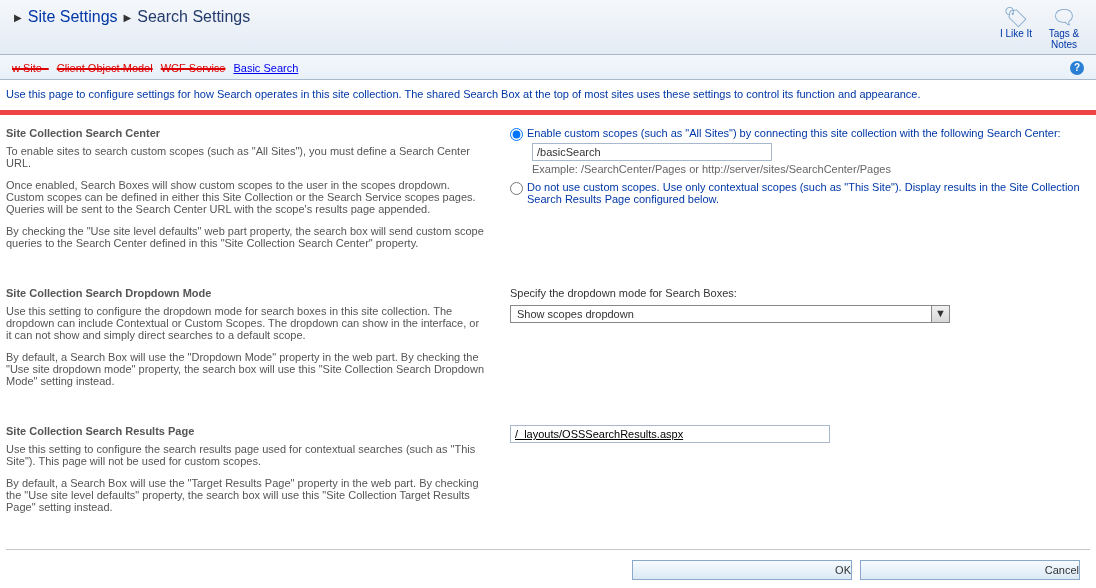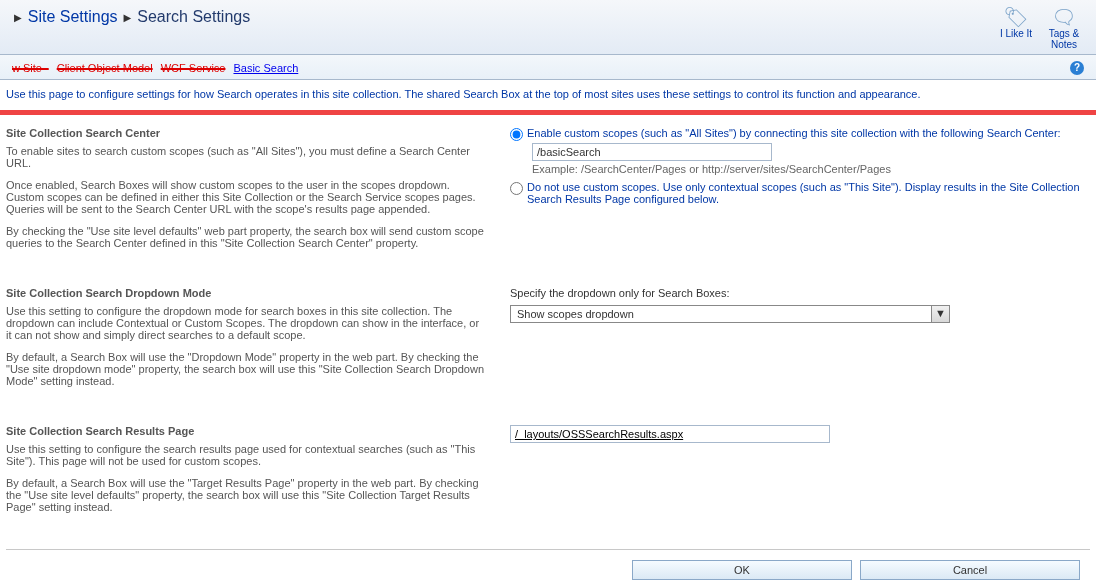--- a/index.html
+++ b/index.html
@@ -238,7 +238,7 @@
       <p>By default, a Search Box will use the "Dropdown Mode" property in the web part.  By checking the "Use site dropdown mode" property, the search box will use this "Site Collection Search Dropdown Mode" setting instead.</p>
     </div>
     <div class="right">
-      <div class="right-label">Specify the dropdown only for Search Boxes:</div>
+      <div class="right-label">Specify the dropdown mode for Search Boxes:</div>
       <div class="select-wrap">
         <div class="sel-text">Show scopes dropdown</div>
         <div class="sel-arrow">▼</div>

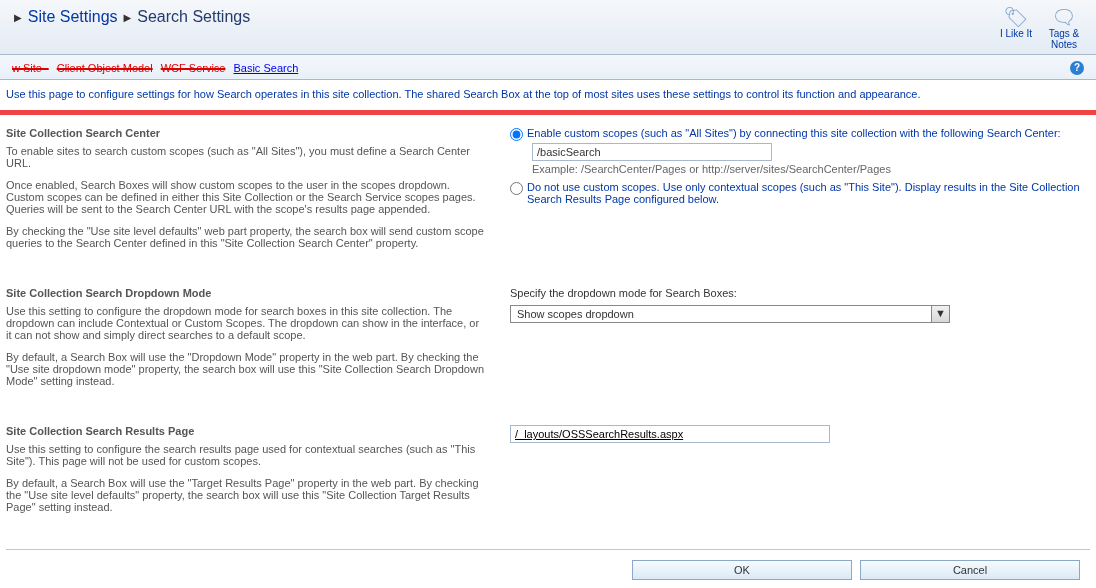--- a/index.html
+++ b/index.html
@@ -162,7 +162,7 @@
   .btn {
     width: 220px;
     padding: 3px 0;
-    text-align: center;
+    text-align: right;
     font-family: inherit;
     font-size: 11px;
     border: 1px solid #8aa8c8;

